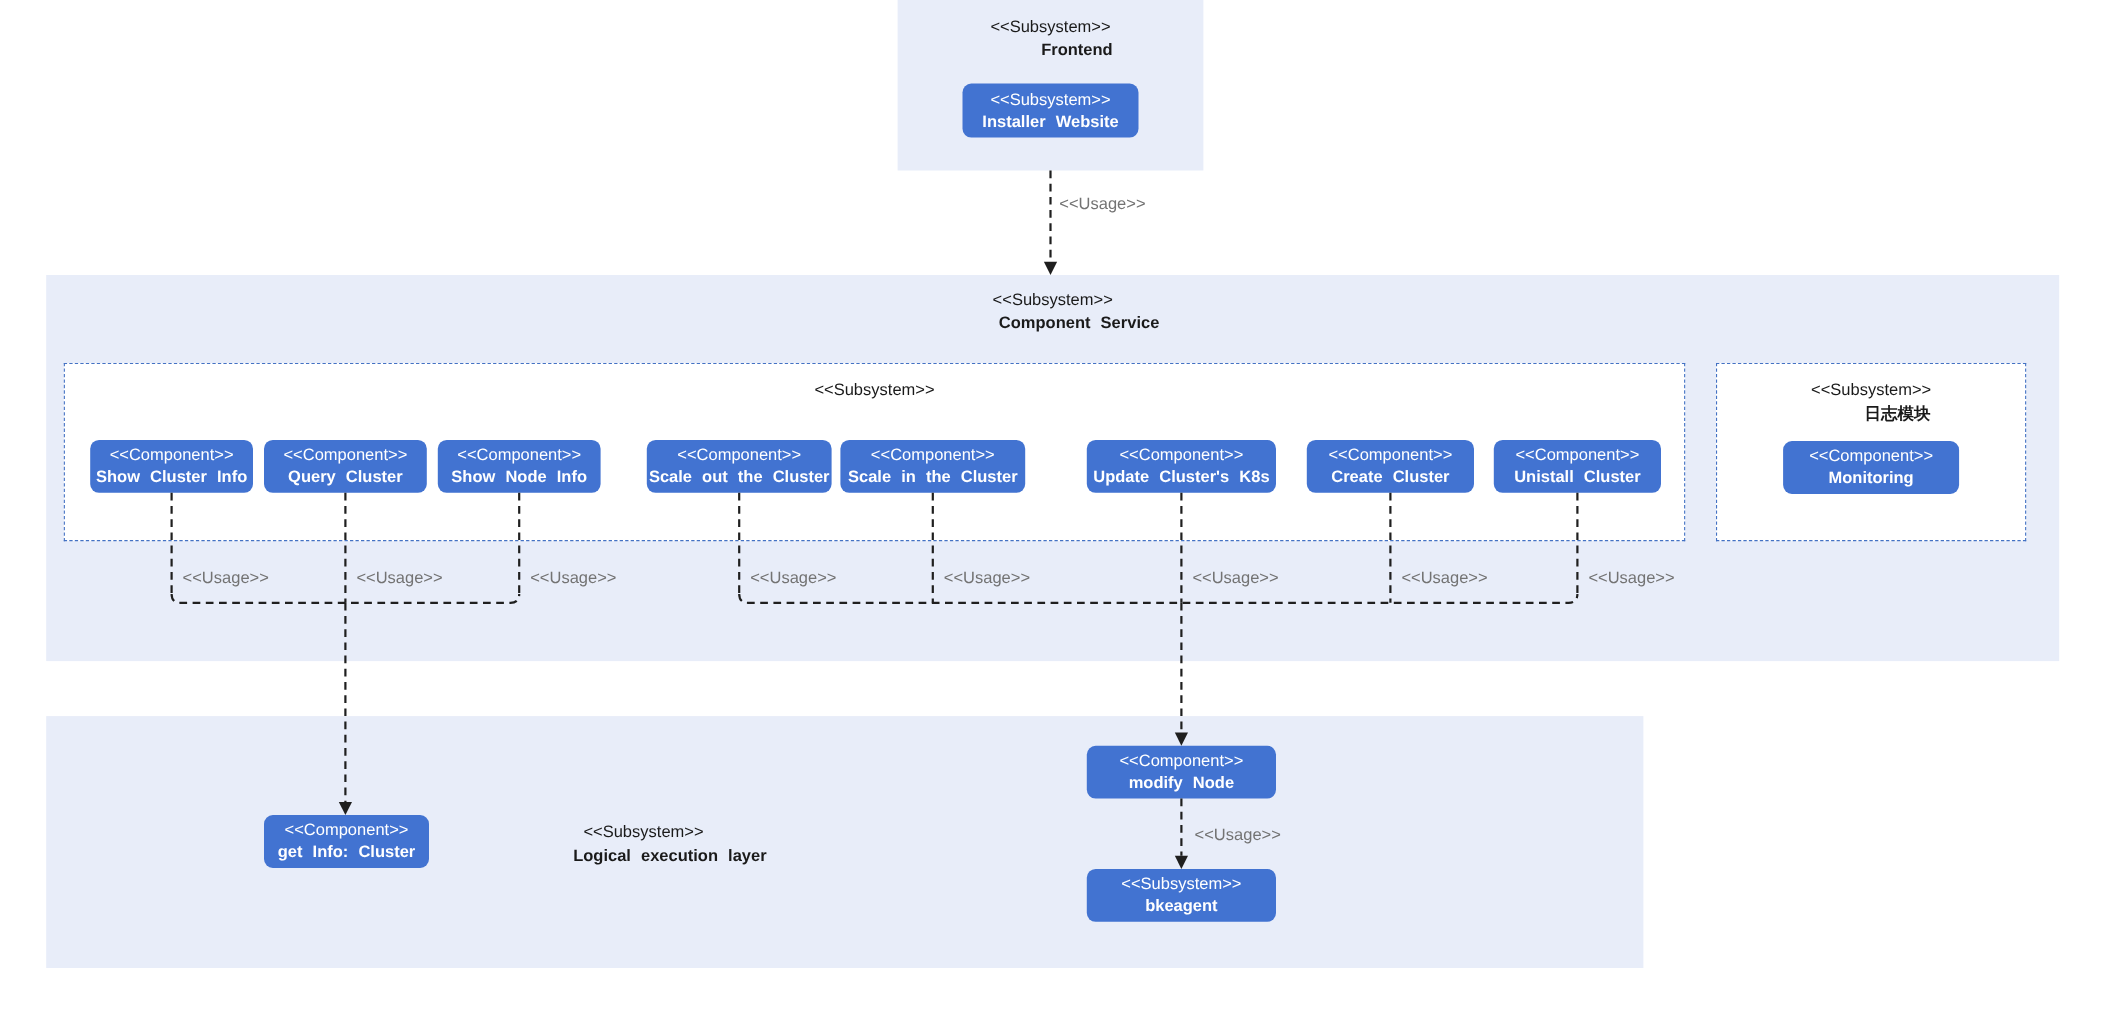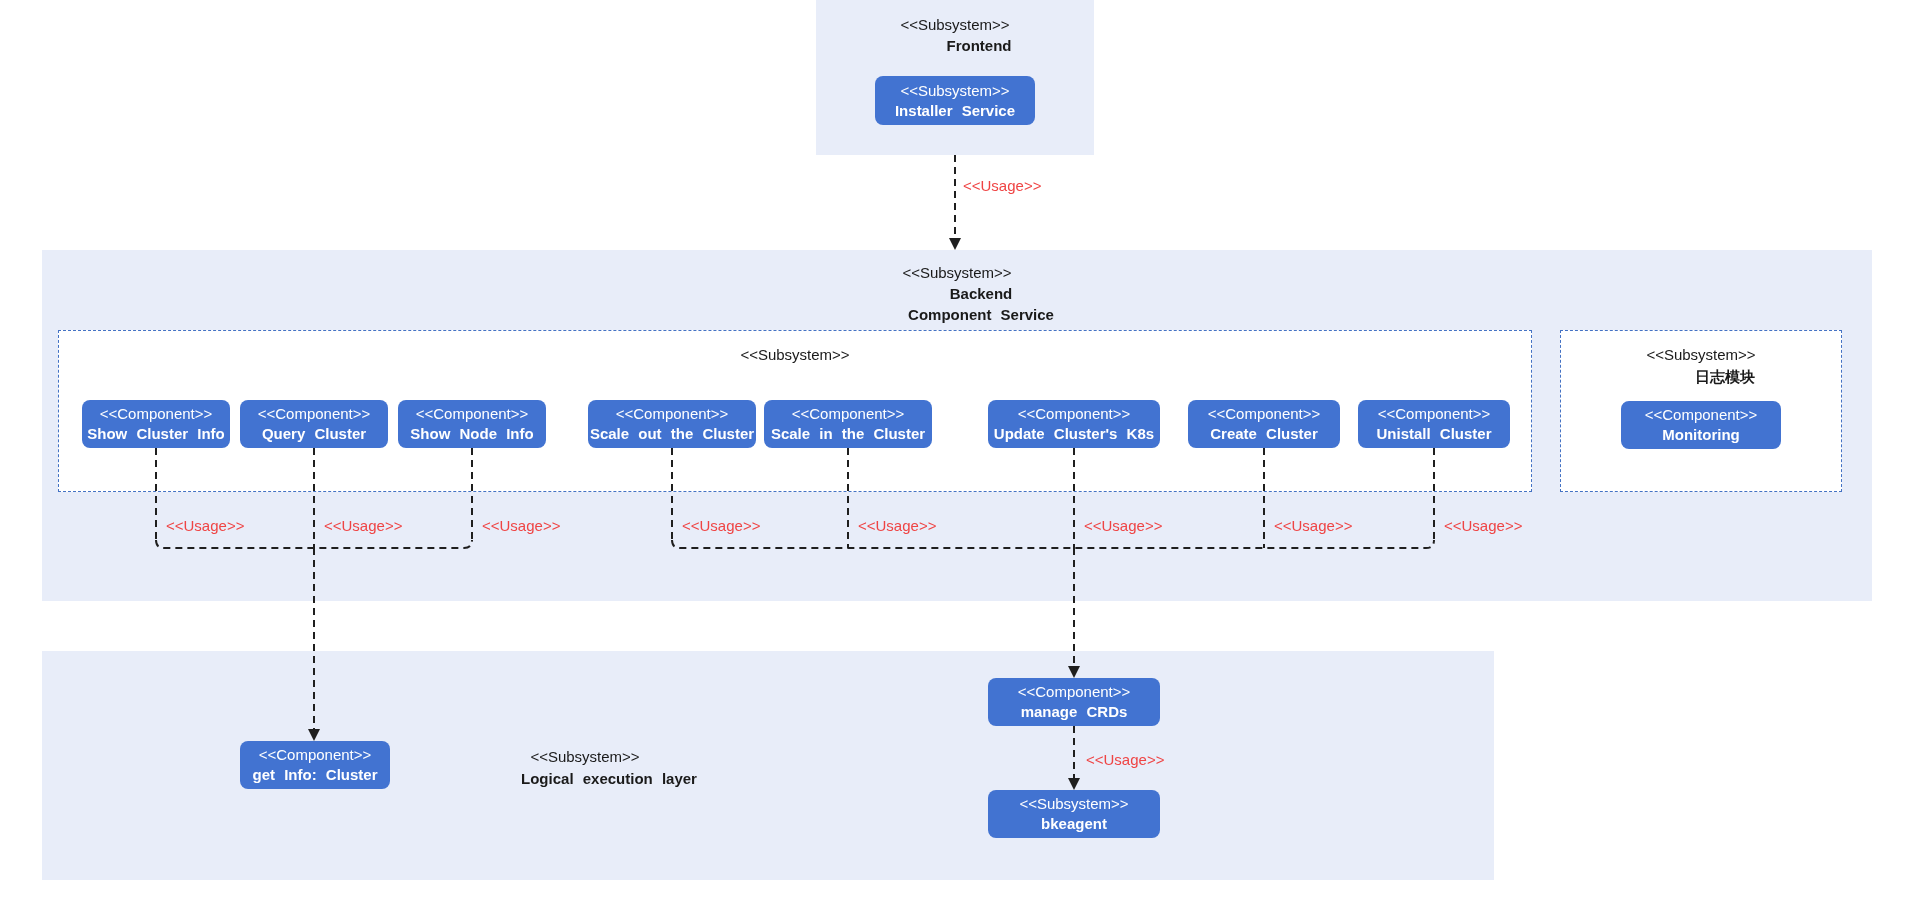--- a/index.html
+++ b/index.html
@@ -35,7 +35,7 @@
     </div>
     <div class="node" style="left:59px;top:76px;width:160px;height:49px;">
       <div class="stereo">&lt;&lt;Subsystem&gt;&gt;</div>
-      <div class="name">Installer Service</div>
+      <div class="name">Installer Website</div>
     </div>
   </div>
 

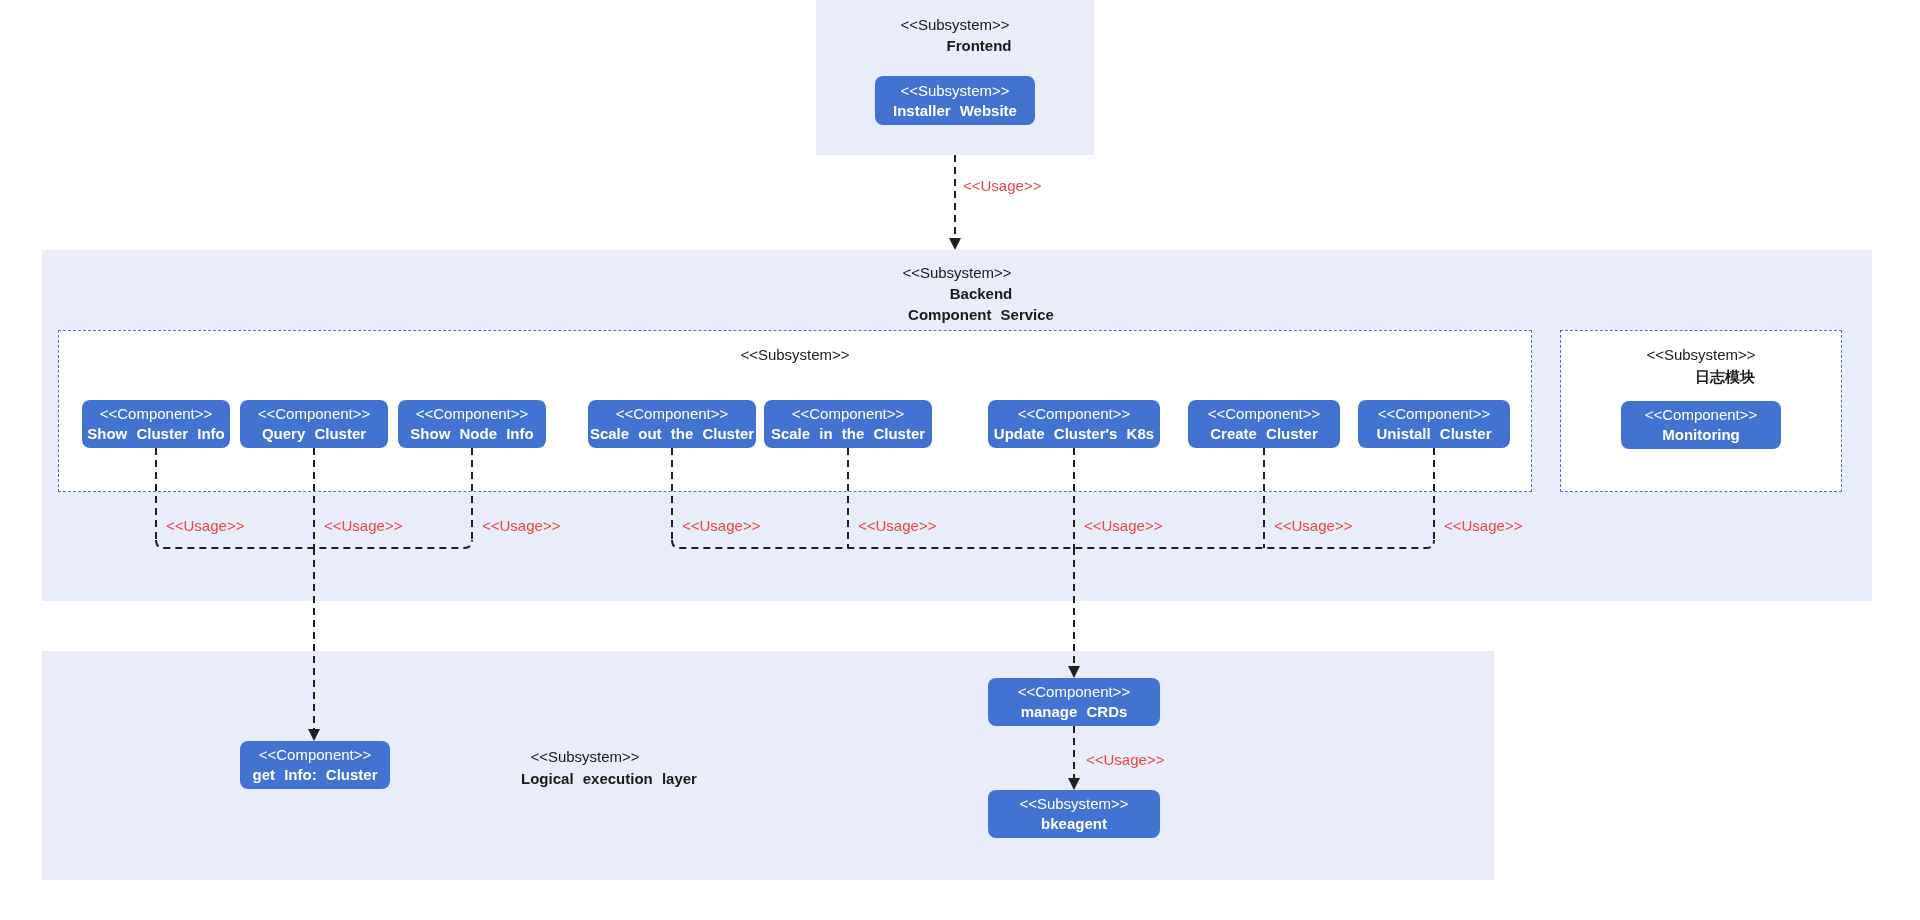--- a/index.html
+++ b/index.html
@@ -18,7 +18,7 @@
     font-size:15px;line-height:20px;text-align:center;word-spacing:5px;
   }
   .node .name{font-weight:bold;}
-  .usage-label{position:absolute;font-size:15px;color:#ef4444;white-space:nowrap;}
+  .usage-label{position:absolute;font-size:15px;color:#737373;white-space:nowrap;}
   #connector-layer{position:absolute;left:0;top:0;width:1920px;height:920px;pointer-events:none;}
   #connector-layer line, #connector-layer path{stroke:#1f1f1f;stroke-width:2;fill:none;stroke-dasharray:7 5;}
   #connector-layer polygon{fill:#1f1f1f;stroke:none;}

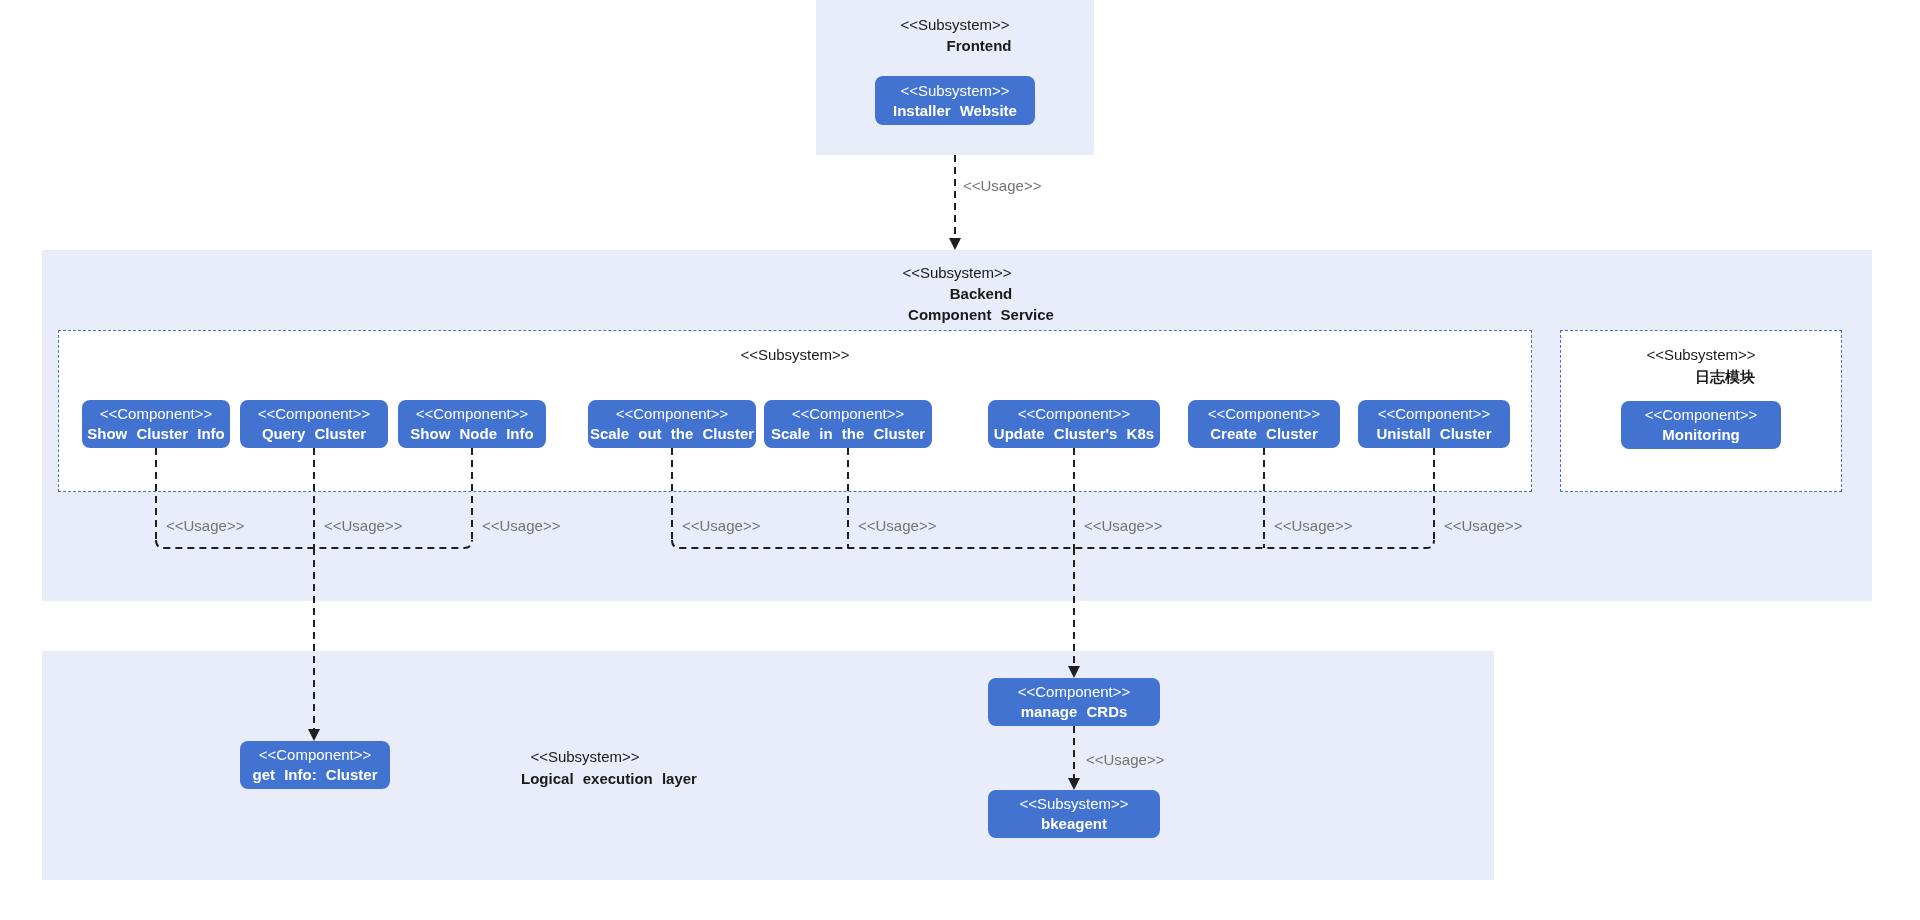--- a/index.html
+++ b/index.html
@@ -42,7 +42,6 @@
   <div class="container-box" style="left:42px;top:250px;width:1830px;height:351px;">
     <div class="box-header" style="top:12px;">
       <div class="stereo">&lt;&lt;Subsystem&gt;&gt;</div>
-      <div class="title">Backend</div>
       <div class="title">Component Service</div>
     </div>
   </div>

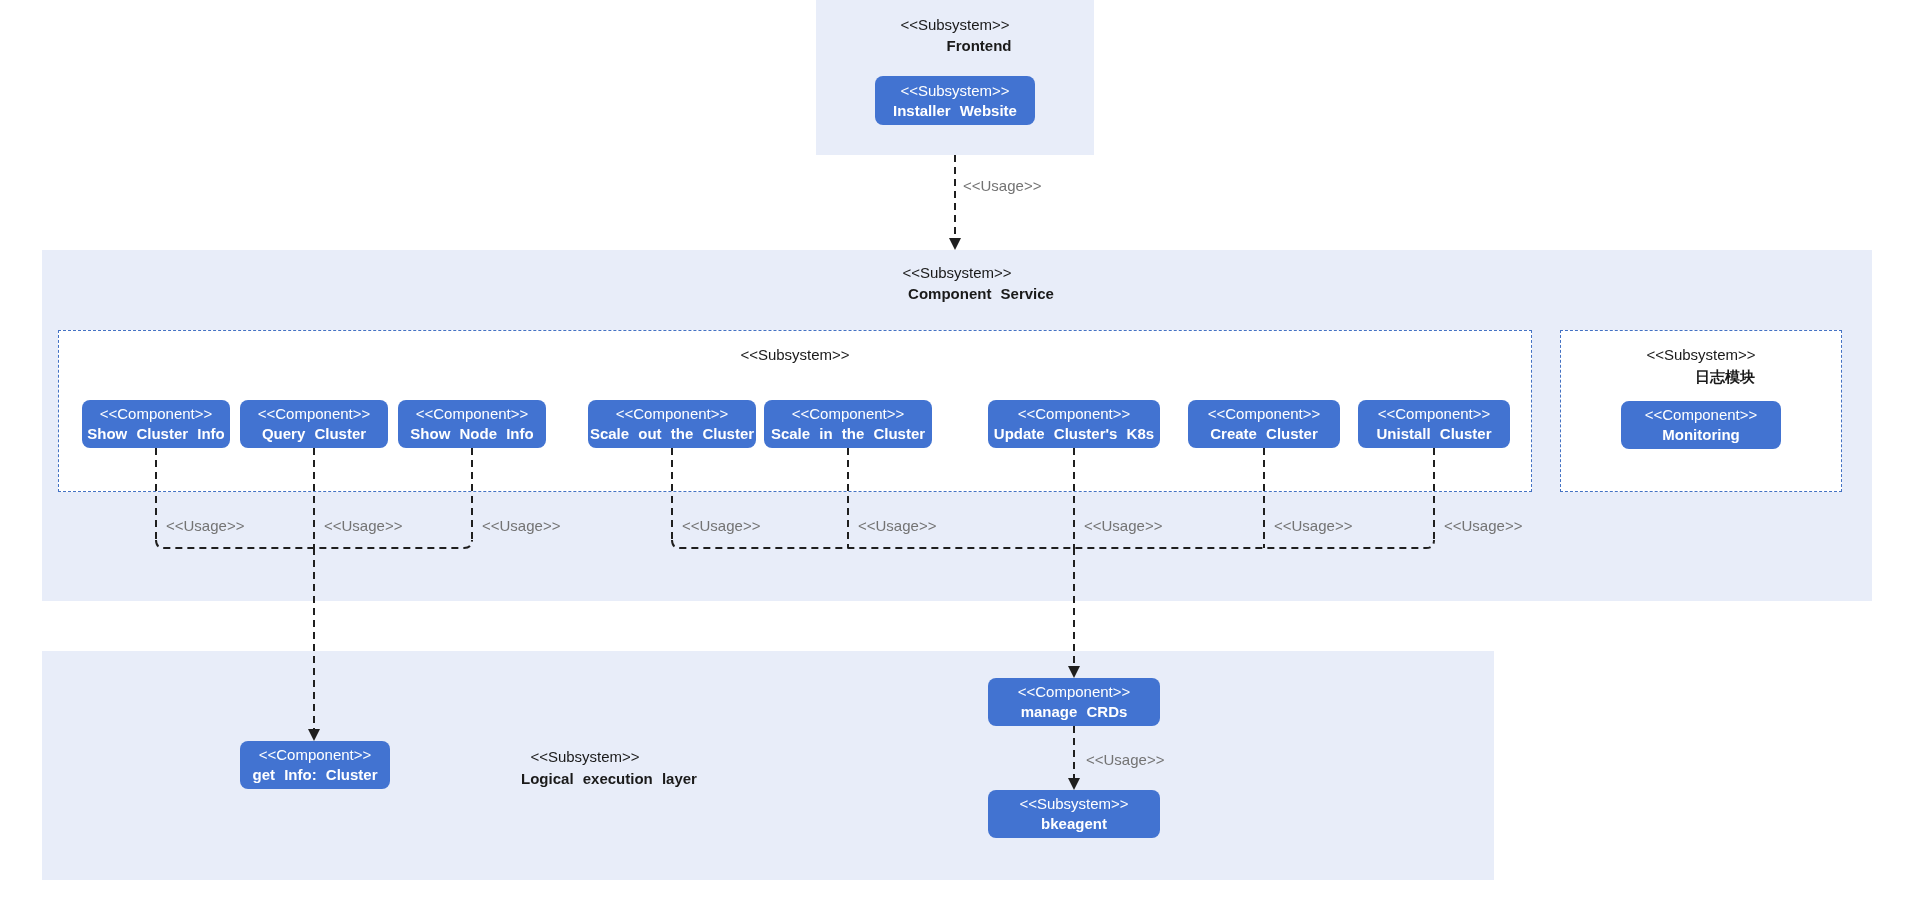--- a/index.html
+++ b/index.html
@@ -109,7 +109,7 @@
   </div>
   <div class="node" style="left:988px;top:678px;width:172px;height:48px;">
     <div class="stereo">&lt;&lt;Component&gt;&gt;</div>
-    <div class="name">manage CRDs</div>
+    <div class="name">modify Node</div>
   </div>
   <div class="node" style="left:988px;top:790px;width:172px;height:48px;">
     <div class="stereo">&lt;&lt;Subsystem&gt;&gt;</div>

